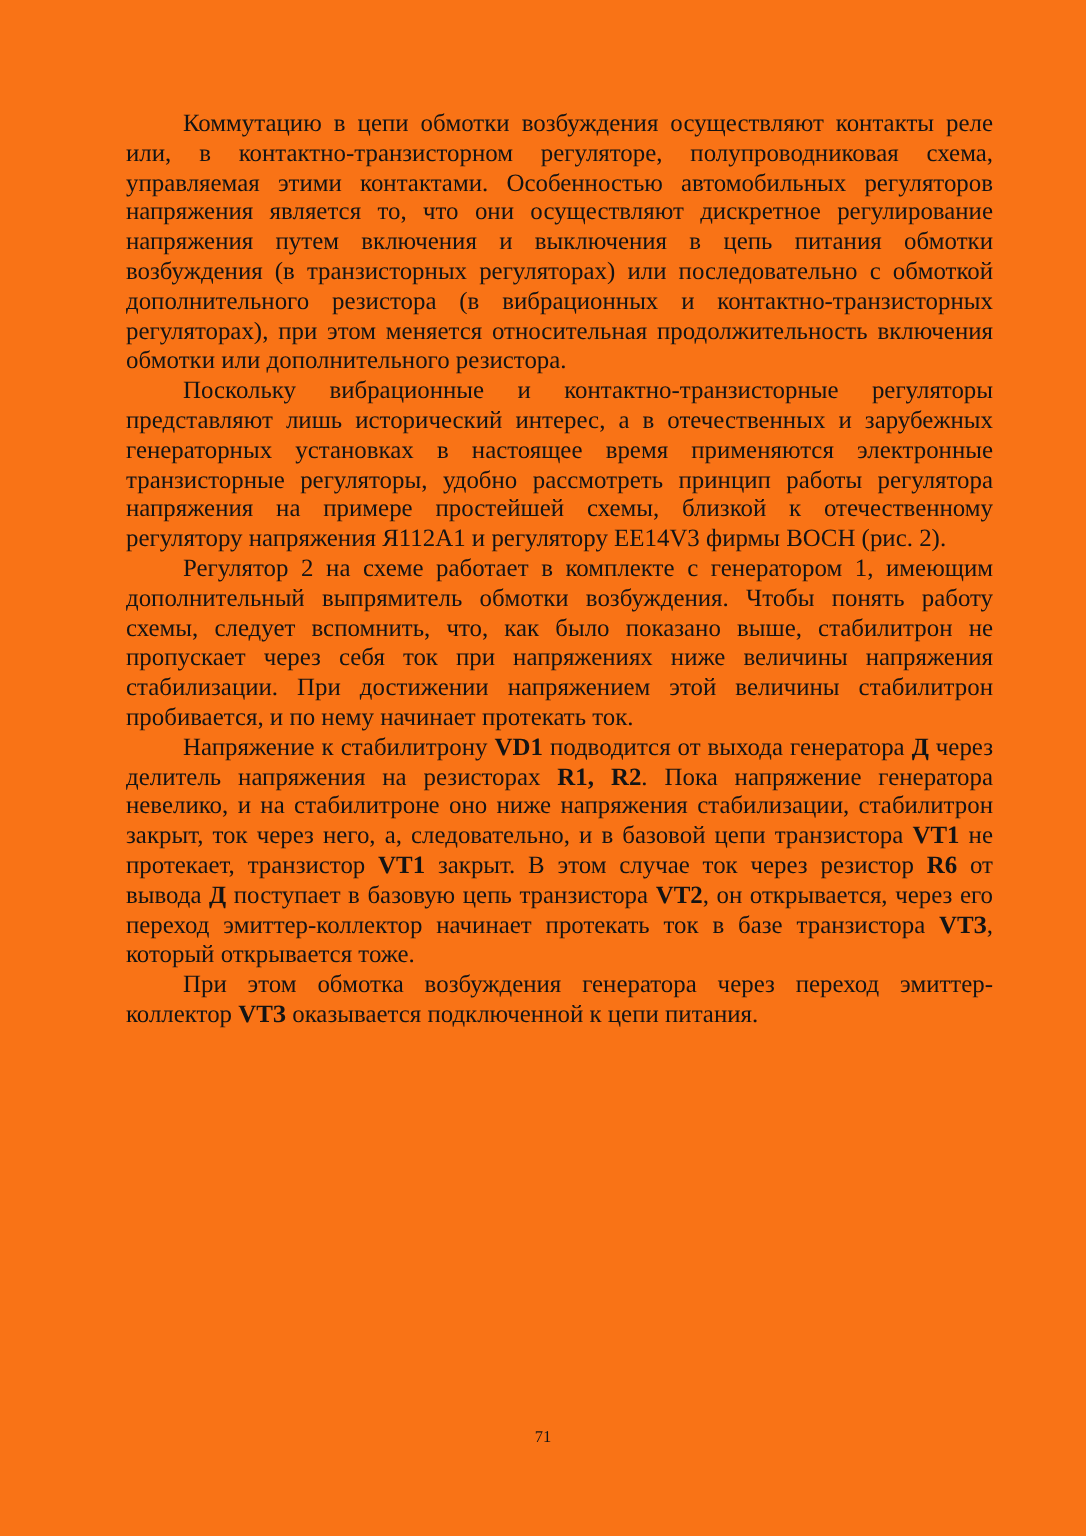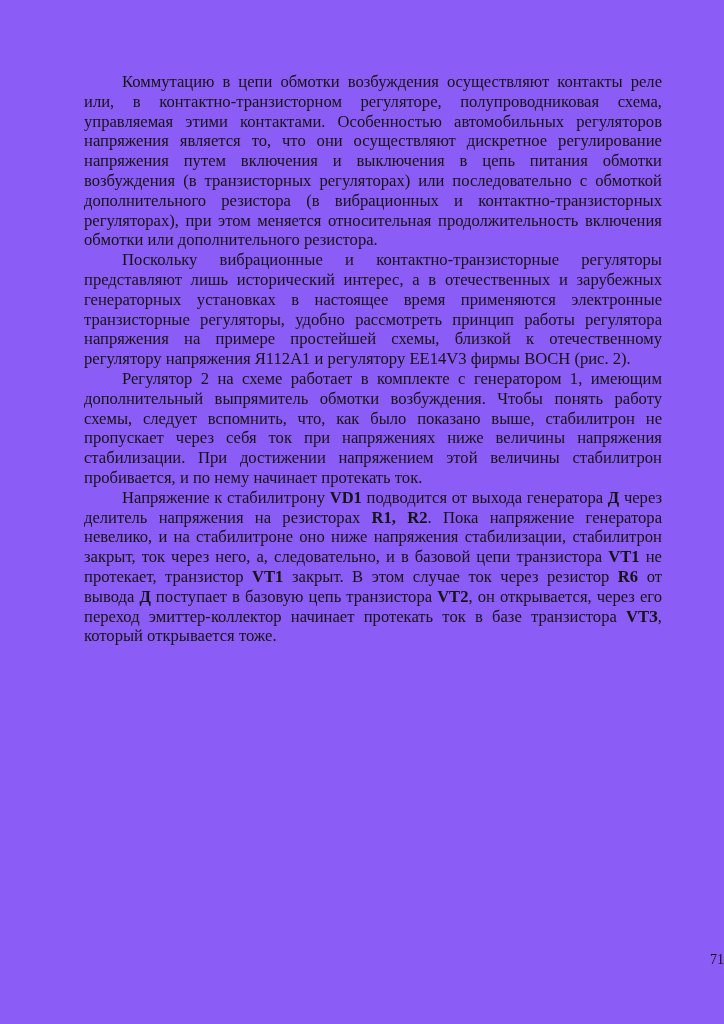--- a/index.html
+++ b/index.html
@@ -11,7 +11,7 @@
     position: relative;
     width: 724px;
     height: 1024px;
-    background: #8b5cf6;
+    background: #f97316;
     overflow: hidden;
     font-family: "Liberation Serif", serif;
     color: #141414;

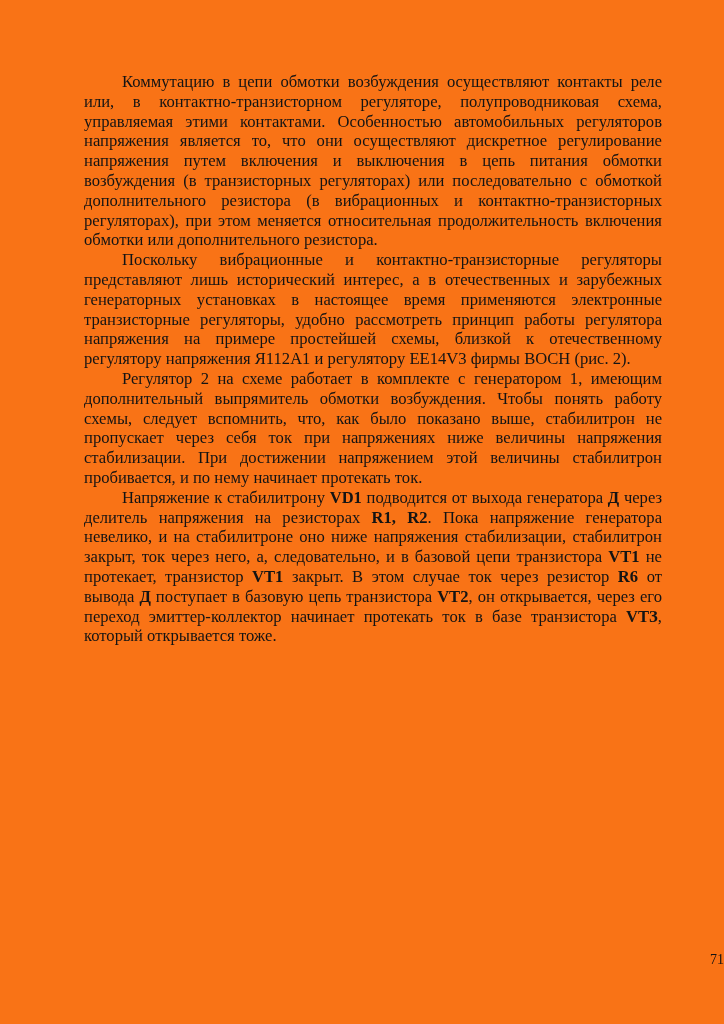--- a/index.html
+++ b/index.html
@@ -51,6 +51,7 @@
     <p><span>Поскольку вибрационные и контактно-транзисторные регуляторы представляют лишь исторический интерес, а в отечественных и зарубежных генераторных установках в настоящее время применяются электронные транзисторные регуляторы, удобно рассмотреть принцип работы регулятора напряжения на примере простейшей схемы, близкой к отечественному регулятору напряжения Я112А1 и регулятору ЕЕ14V3 фирмы BOCH (рис. 2).</span></p>
     <p><span>Регулятор 2 на схеме работает в комплекте с генератором 1, имеющим дополнительный выпрямитель обмотки возбуждения. Чтобы понять работу схемы, следует вспомнить, что, как было показано выше, стабилитрон не пропускает через себя ток при напряжениях ниже величины напряжения стабилизации. При достижении напряжением этой величины стабилитрон пробивается, и по нему начинает протекать ток.</span></p>
     <p><span>Напряжение к стабилитрону </span><span class="b">VD1</span><span> подводится от выхода генератора </span><span class="b">Д</span><span> через делитель напряжения на резисторах </span><span class="b">R1, R2</span><span>. Пока напряжение генератора невелико, и на стабилитроне оно ниже напряжения стабилизации, стабилитрон закрыт, ток через него, а, следовательно, и в базовой цепи транзистора </span><span class="b">VT1</span><span> не протекает, транзистор </span><span class="b">VT1</span><span> закрыт. В этом случае ток через резистор </span><span class="b">R6</span><span> от вывода </span><span class="b">Д</span><span> поступает в базовую цепь транзистора </span><span class="b">VT2</span><span>, он открывается, через его переход эмиттер-коллектор начинает протекать ток в базе транзистора </span><span class="b">VТЗ</span><span>, который открывается тоже.</span></p>
+    <p><span>При этом обмотка возбуждения генератора через переход эмиттер-коллектор </span><span class="b">VТЗ</span><span> оказывается подключенной к цепи питания.</span></p>
   </div>
   <div class="page-number">71</div>
 </div>

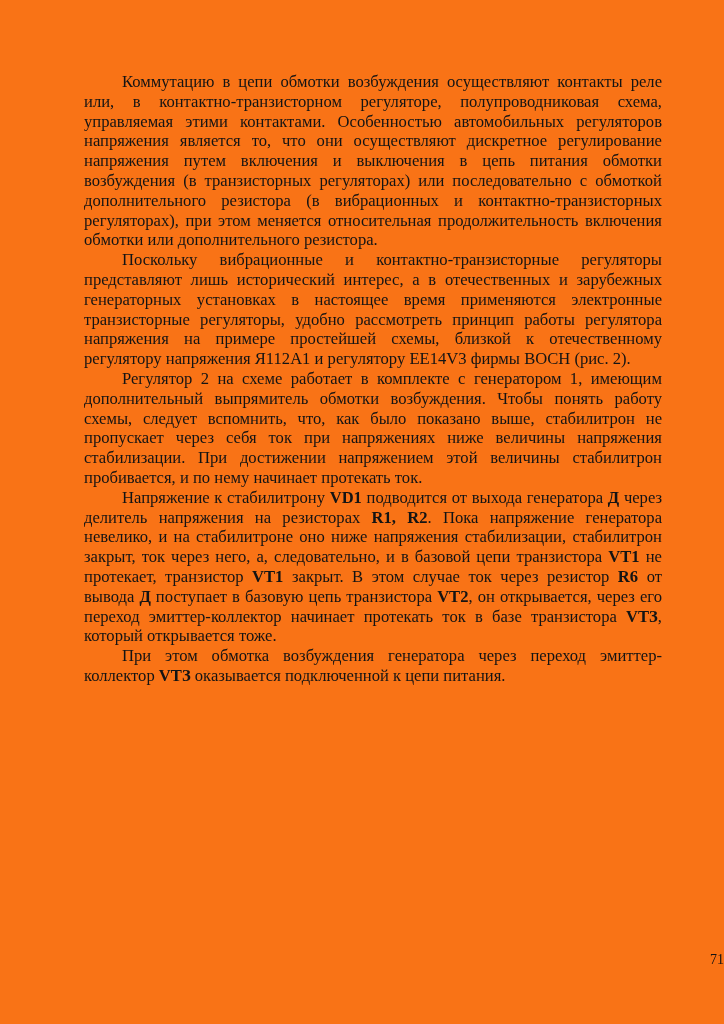--- a/index.html
+++ b/index.html
@@ -38,8 +38,8 @@
     left: 0;
     right: 0;
     top: 952px;
-    text-align: right;
-    font-size: 14px;
+    text-align: center;
+    font-size: 11px;
   }
 </style>
 </head>

